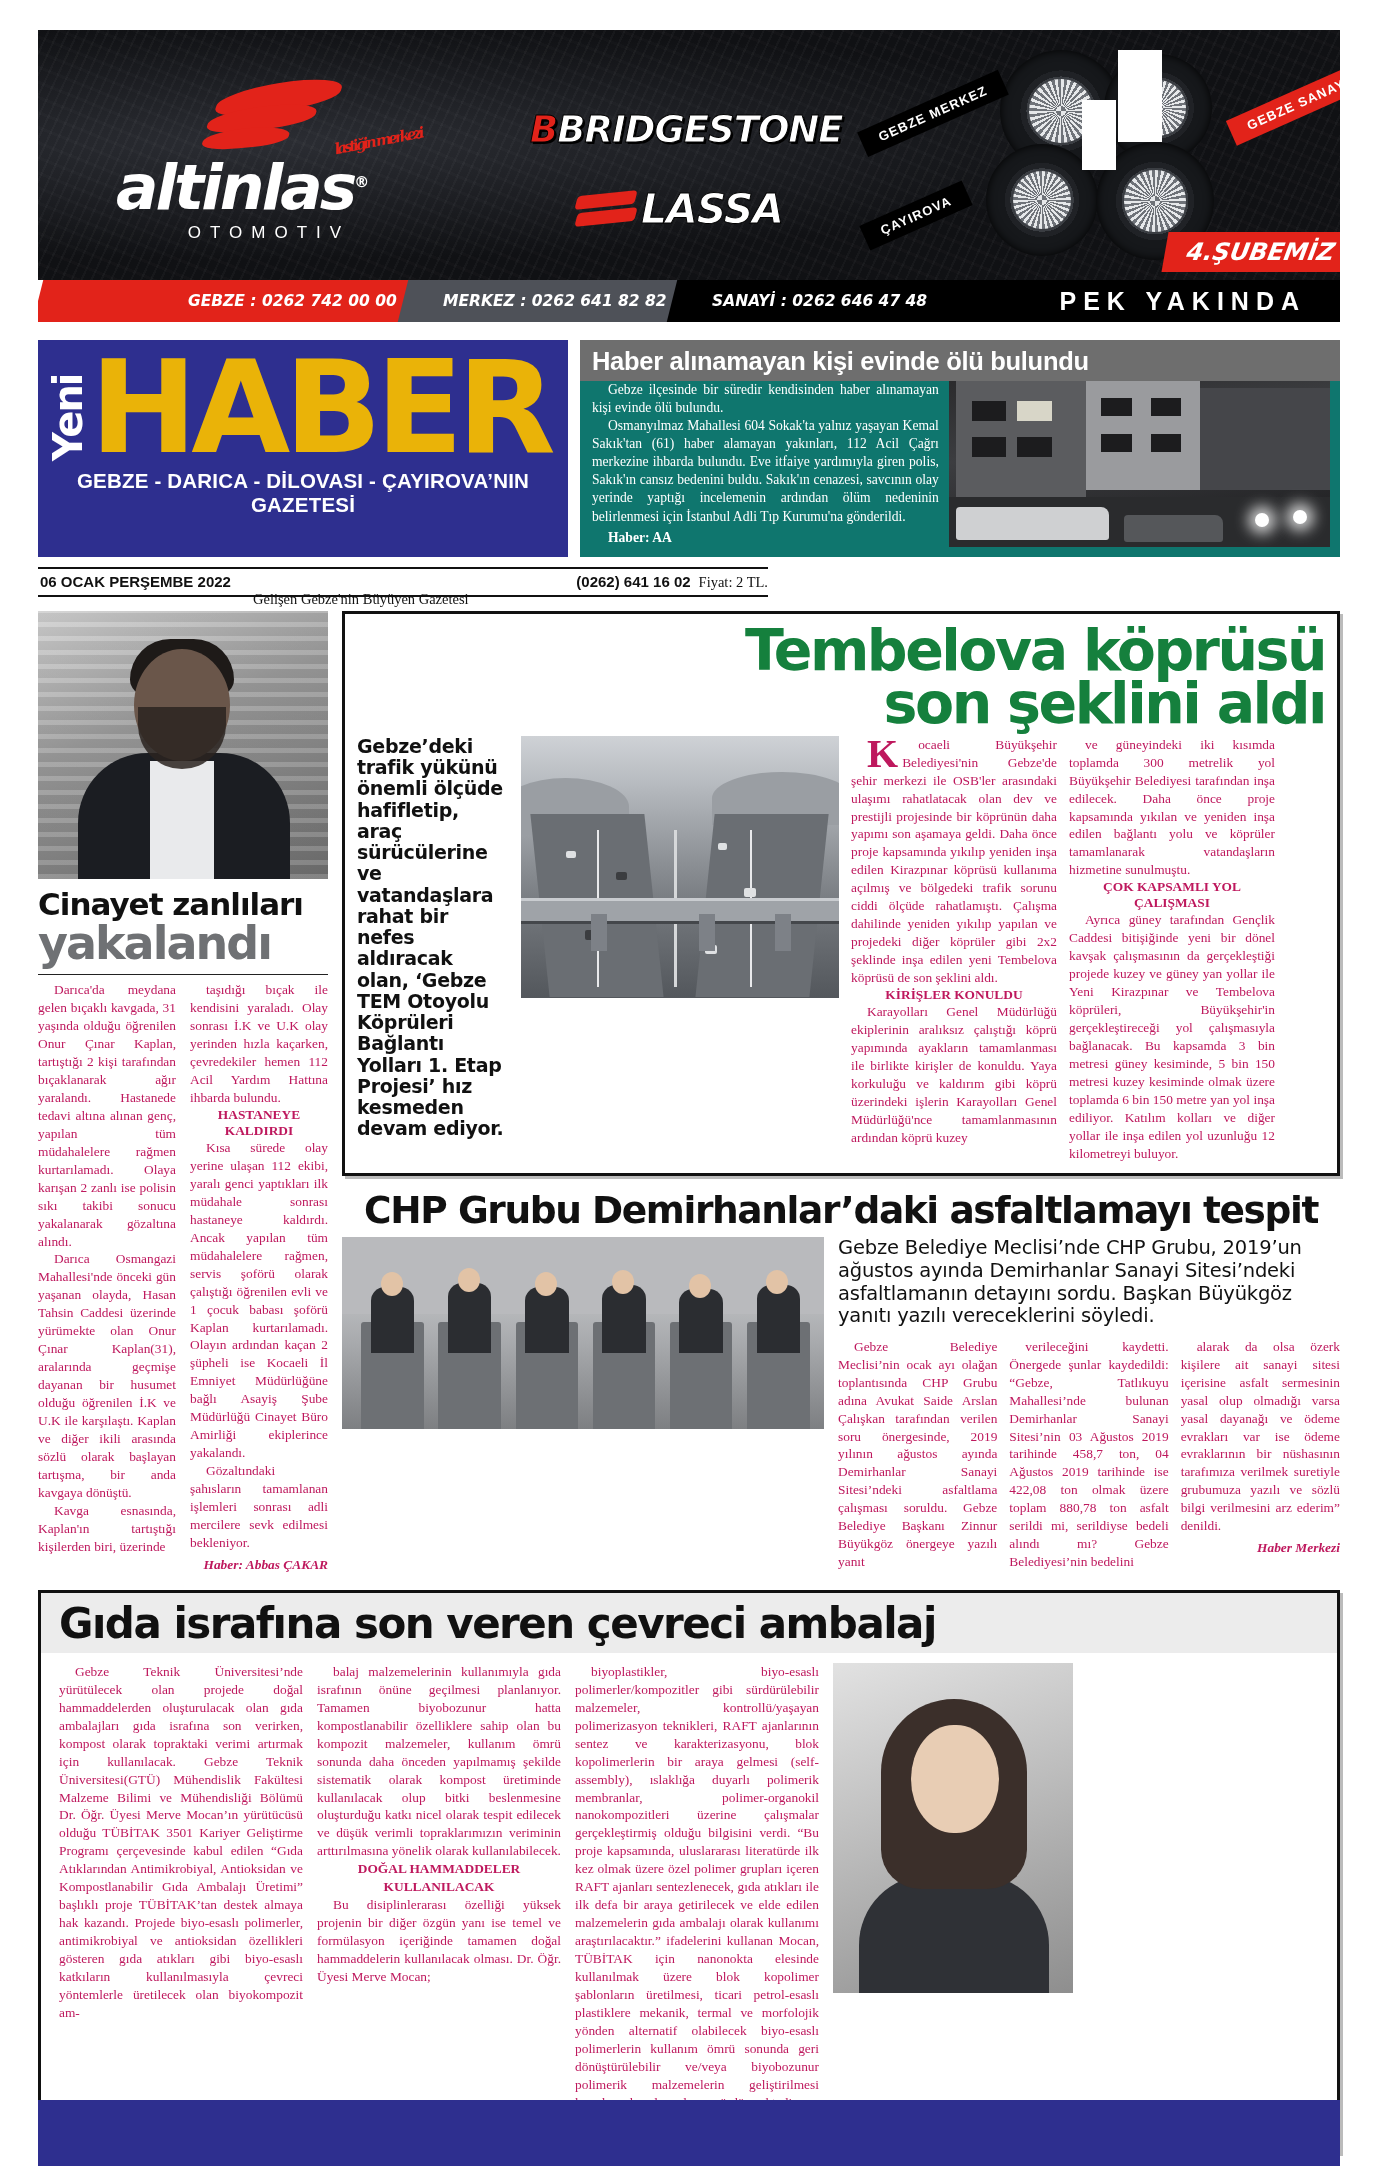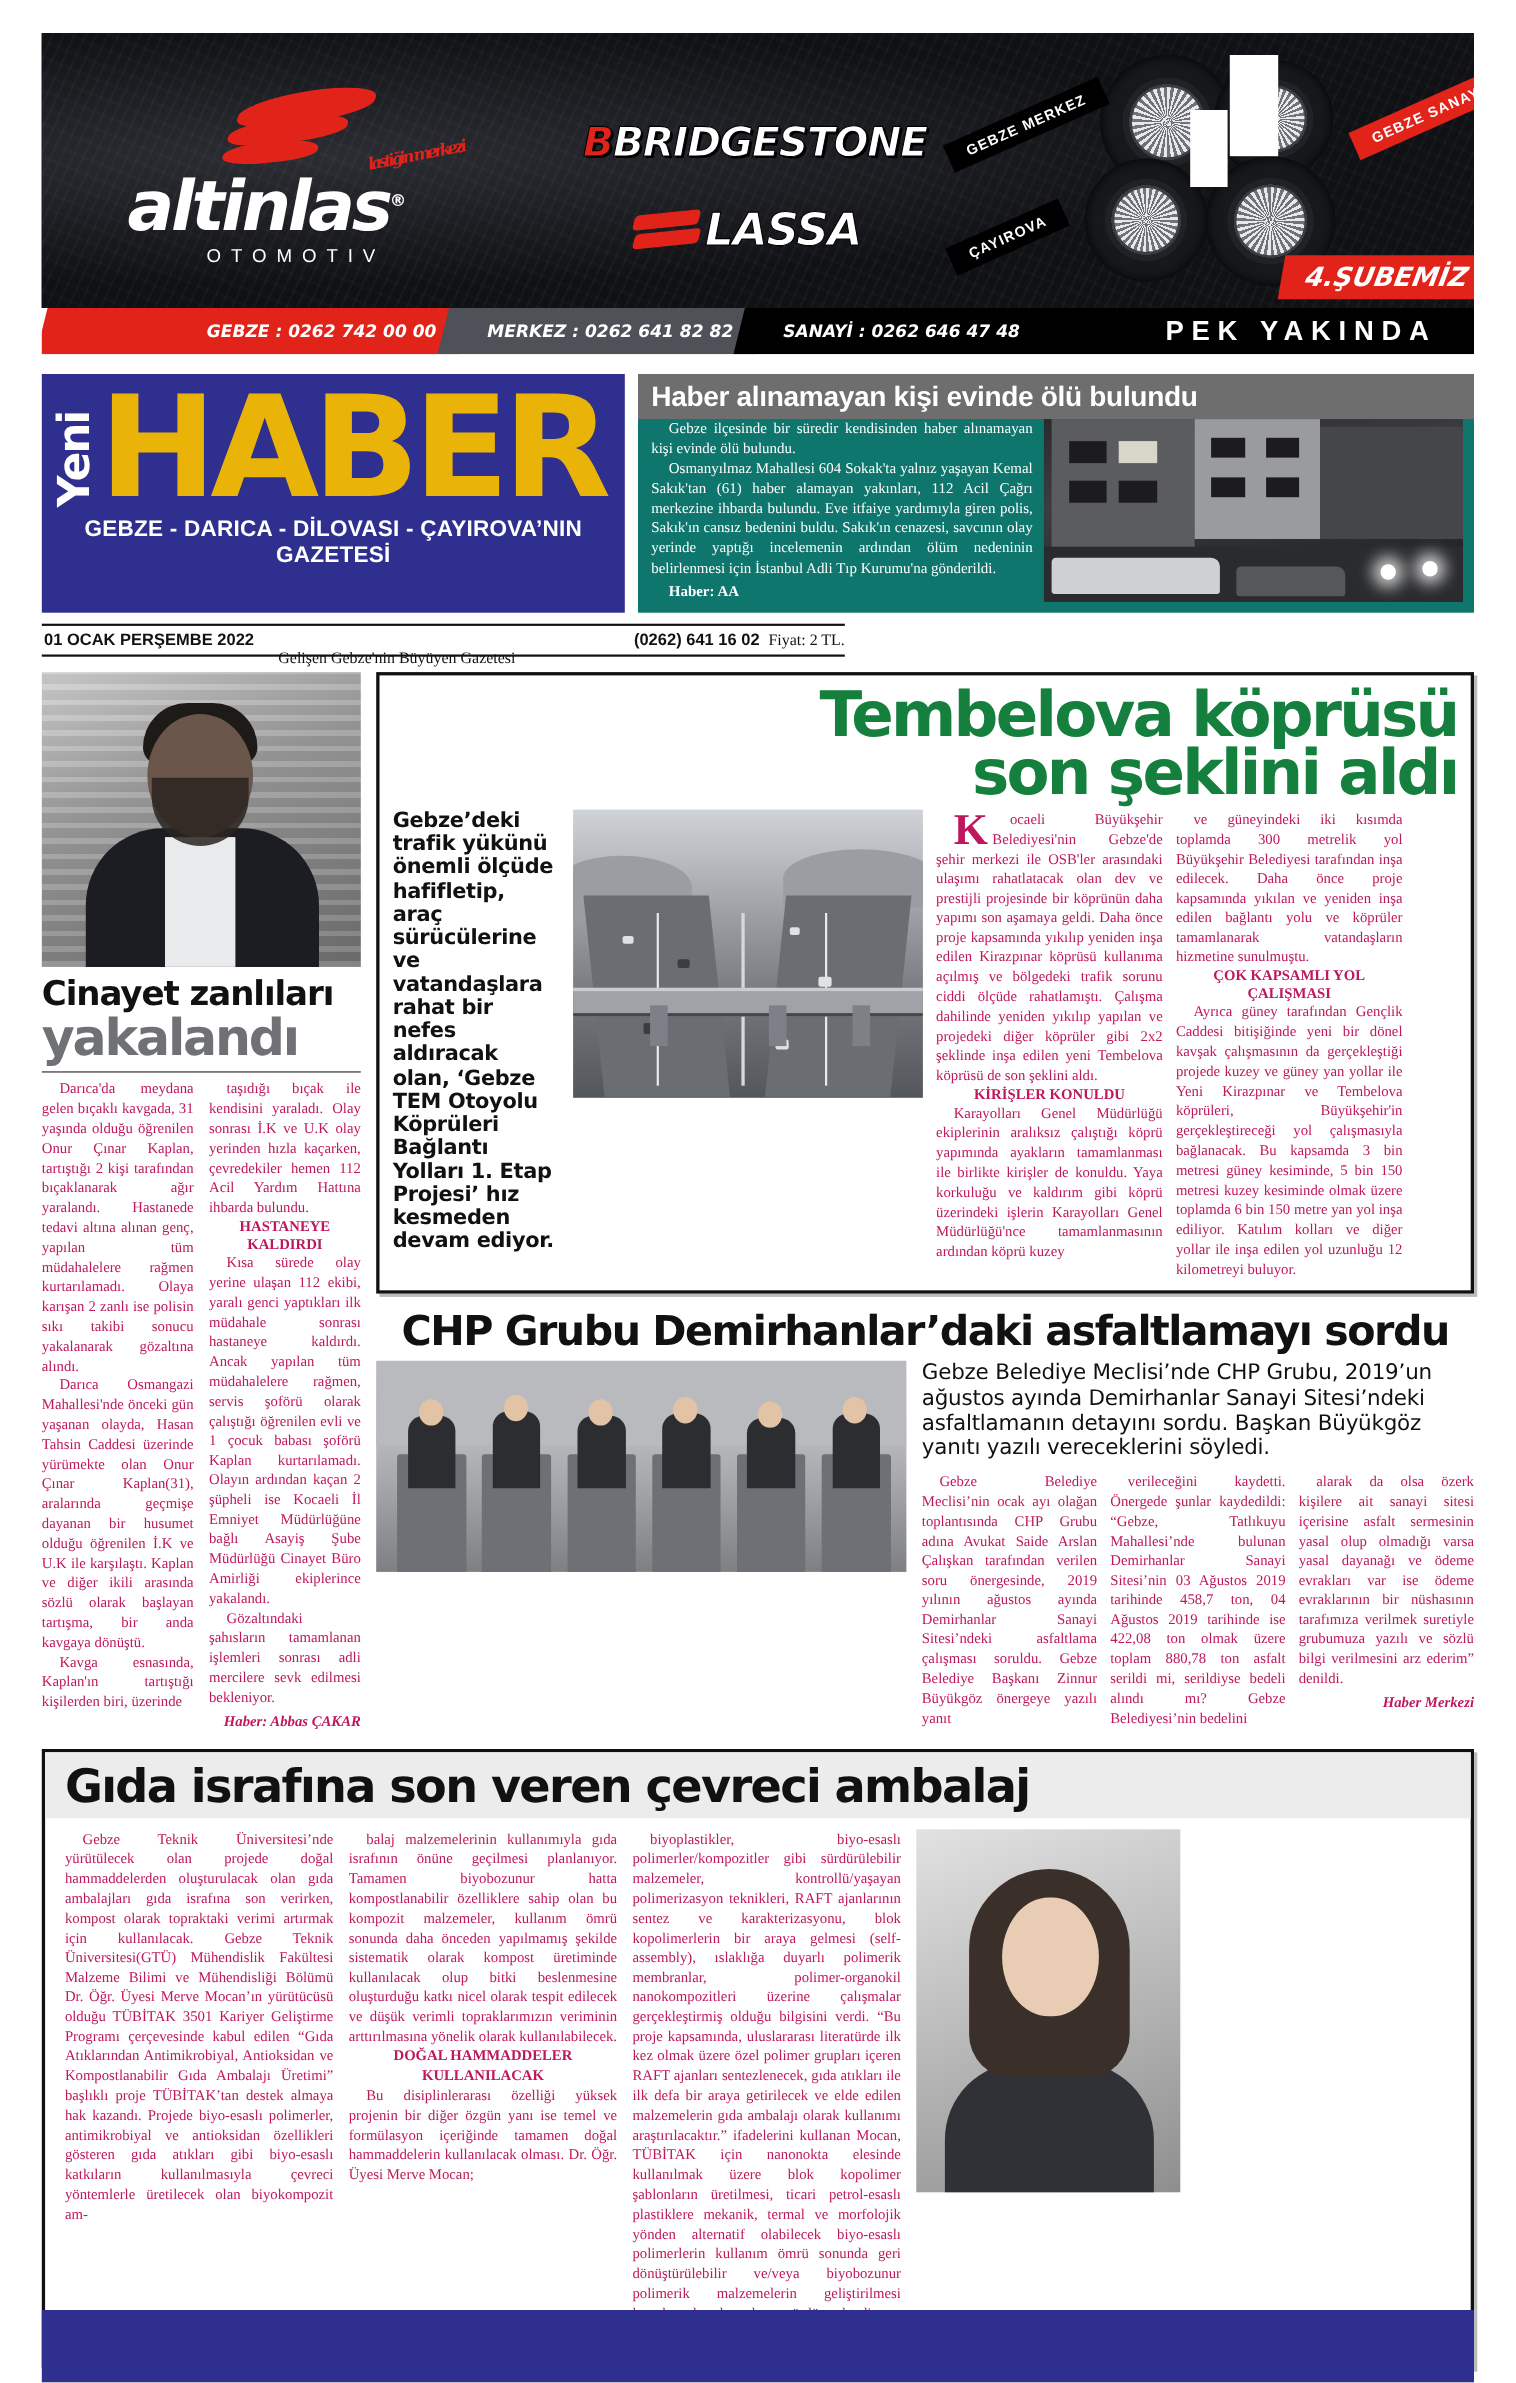--- a/index.html
+++ b/index.html
@@ -402,7 +402,7 @@
   </div>
 
   <div class="datebar">
-    <div class="date-left">01 OCAK PERŞEMBE 2022</div>
+    <div class="date-left">06 OCAK PERŞEMBE 2022</div>
     <div class="date-mid">Gelişen Gebze'nin Büyüyen Gazetesi</div>
     <div class="date-right">
       <span>(0262) 641 16 02</span><span class="price">Fiyat: 2 TL.</span>

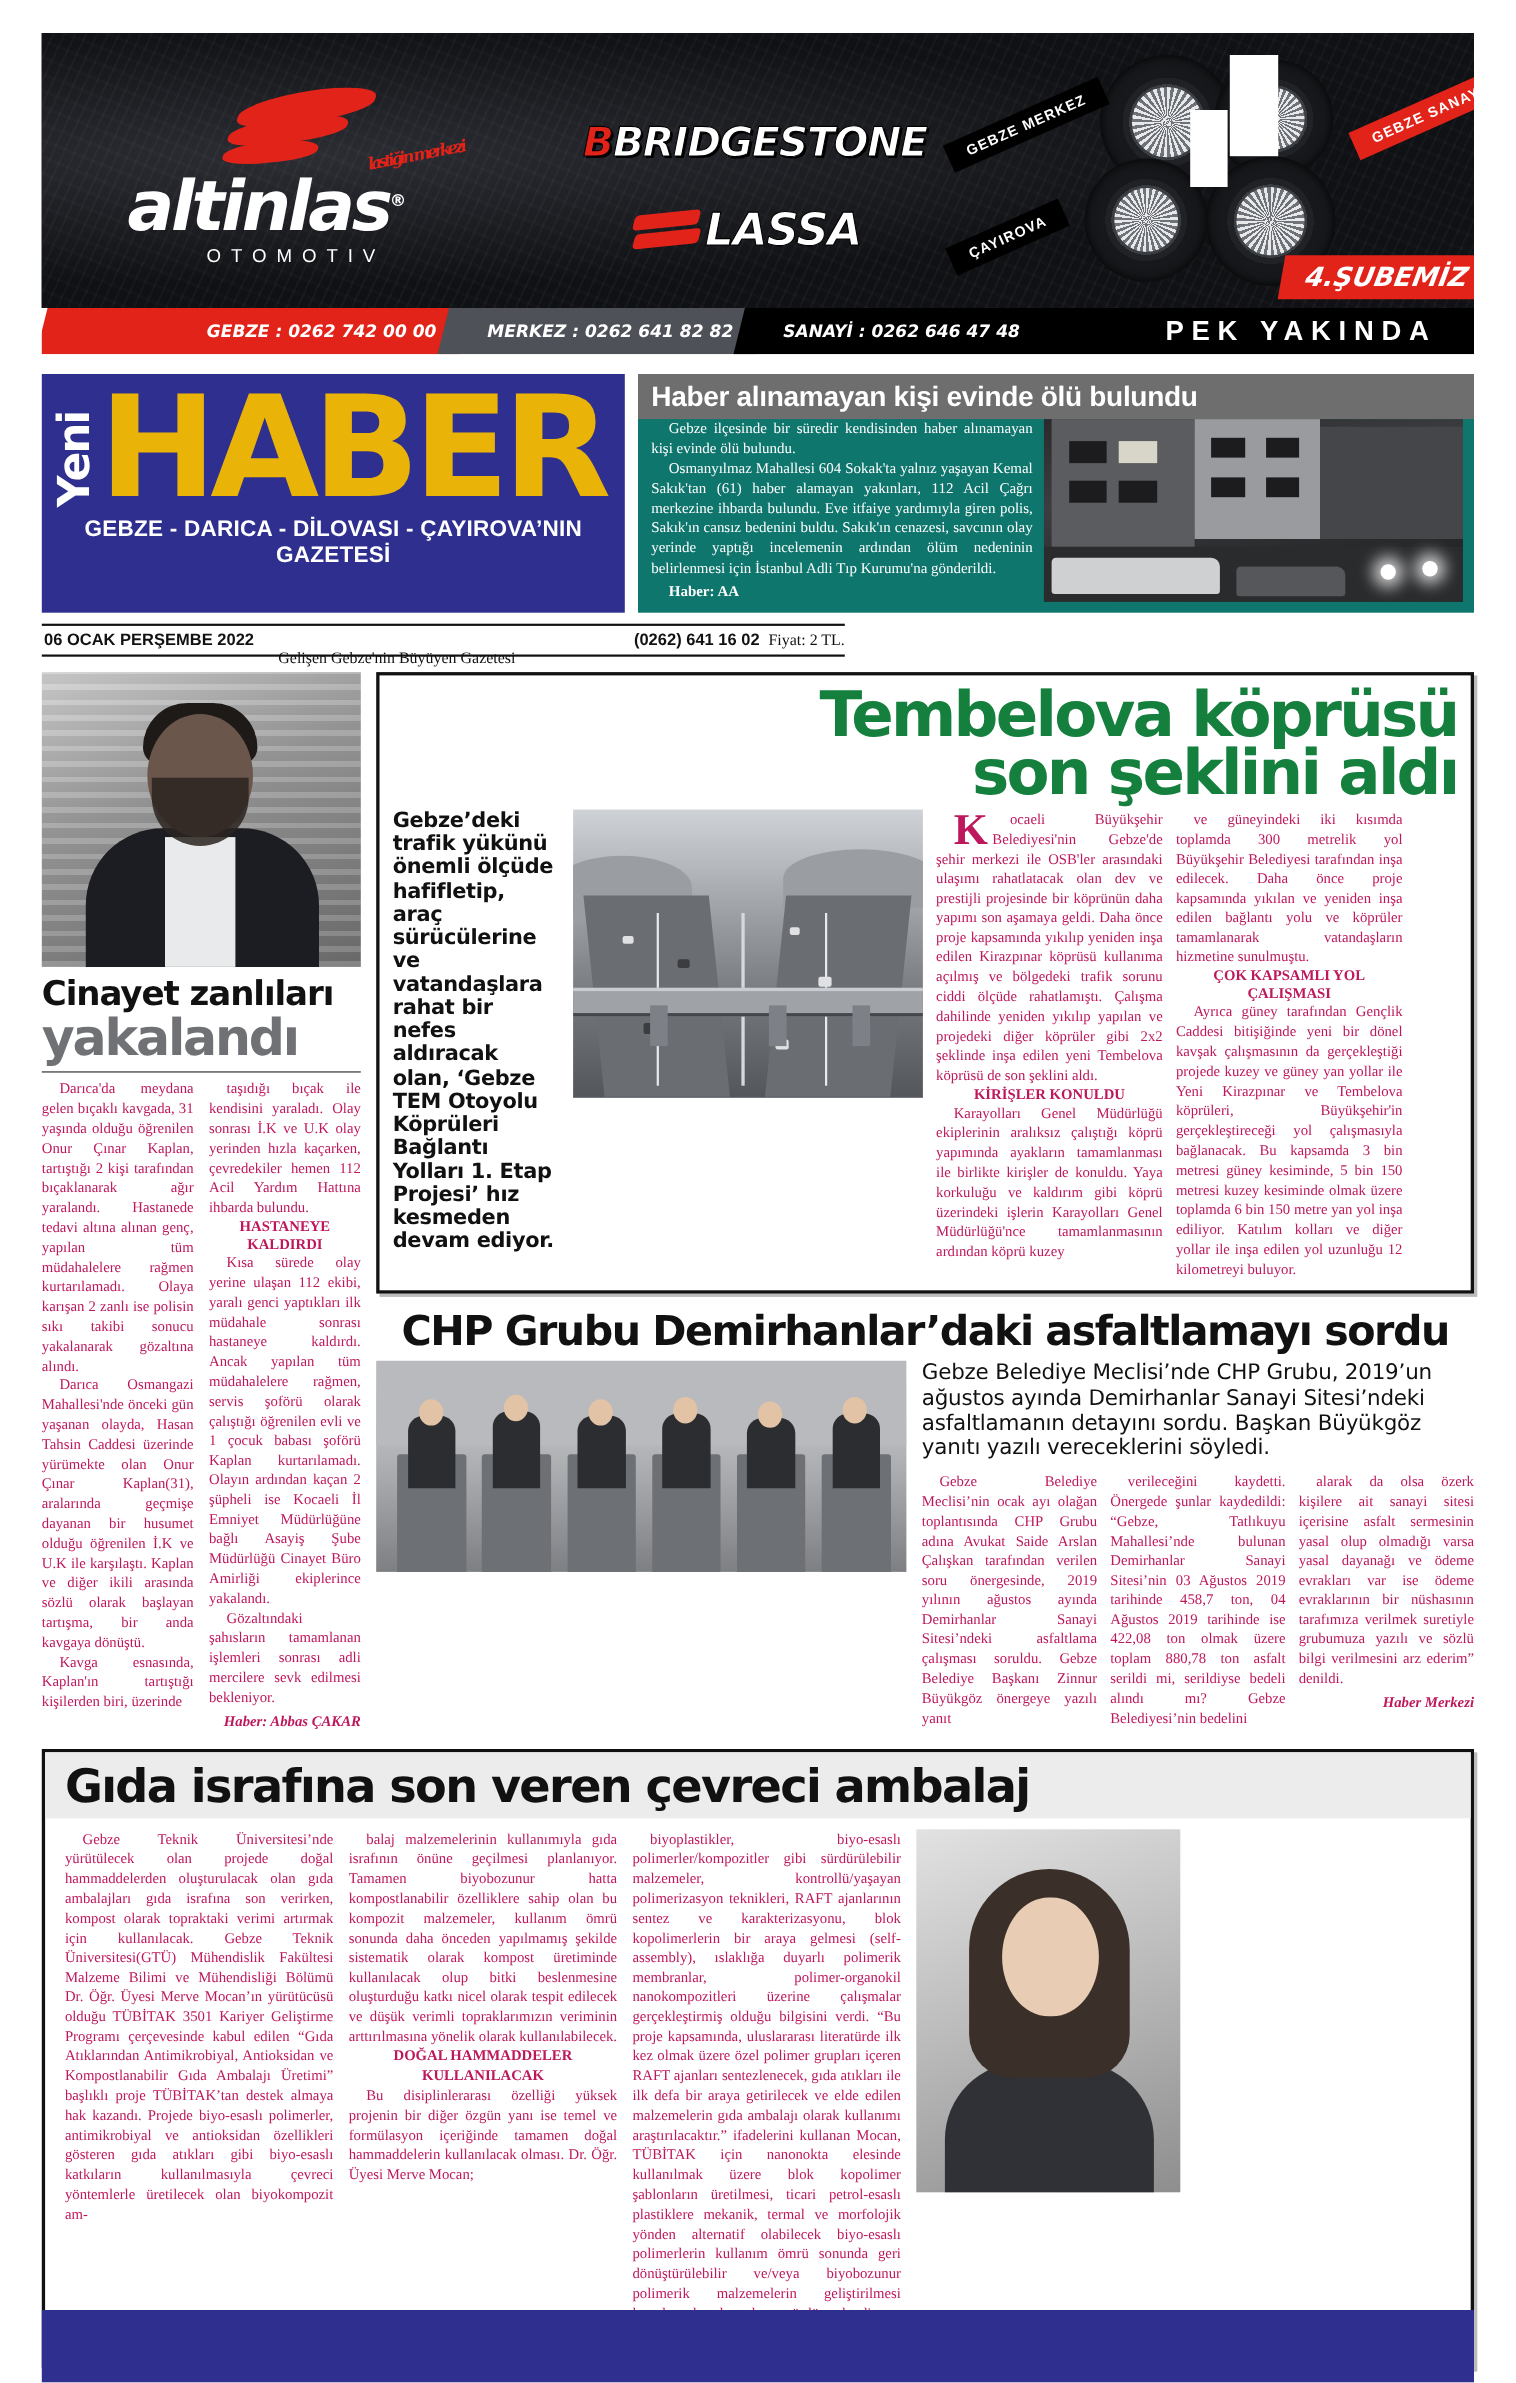--- a/index.html
+++ b/index.html
@@ -490,7 +490,7 @@
       </div>
 
       <div class="chp-wrap">
-        <h2 class="chp-head">CHP Grubu Demirhanlar’daki asfaltlamayı sordu</h2>
+        <h2 class="chp-head">CHP Grubu Demirhanlar’daki asfaltlamayı tespit</h2>
         <div class="chp-body">
           <div class="chp-photo">
             <div style="position:absolute;left:0;top:0;width:100%;height:40%;background:#b9babd;"></div>

